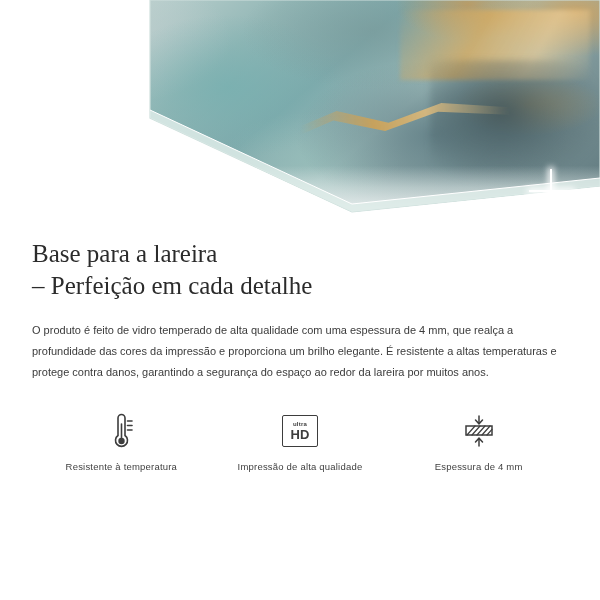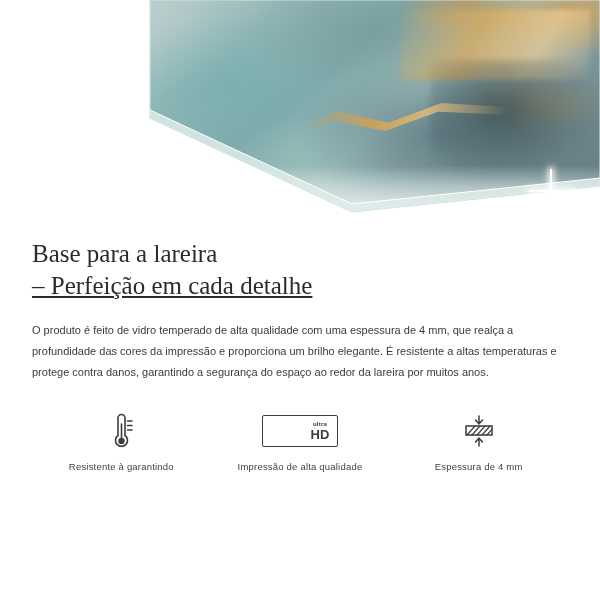--- a/index.html
+++ b/index.html
@@ -133,7 +133,6 @@
   }
   .title .line2 {
     display: block;
-    text-decoration: underline;
   }
   .paragraph {
     margin: 18px 0 0 0;

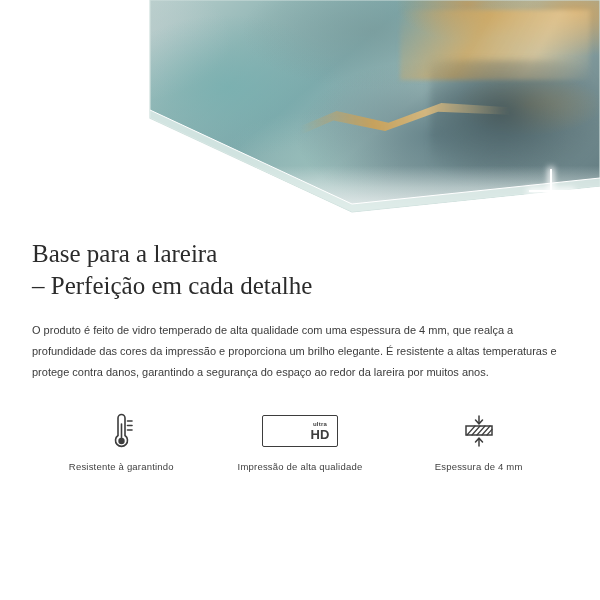--- a/index.html
+++ b/index.html
@@ -179,7 +179,6 @@
     align-items: center;
     justify-content: center;
     line-height: 1;
-    padding-left: 40px;
   }
   .hd-box .ultra {
     font-size: 6px;

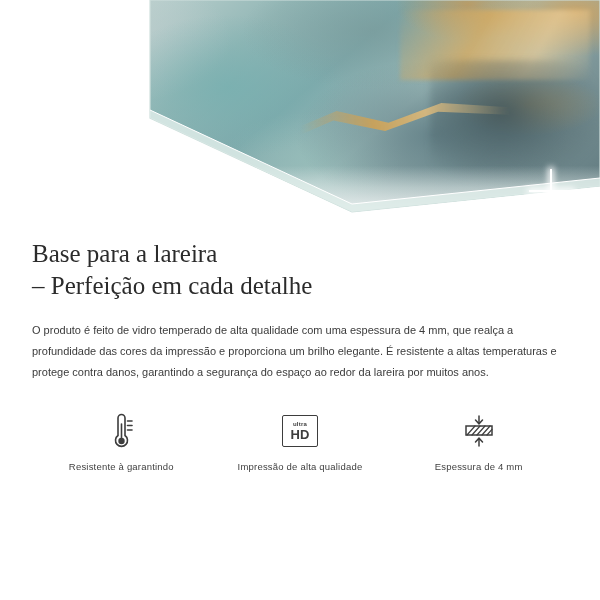--- a/index.html
+++ b/index.html
@@ -231,7 +231,7 @@
             <line x1="22.5" y1="18" x2="27" y2="18"></line>
           </svg>
         </div>
-        <div class="feature-label">Resistente à garantindo</div>
+        <div class="feature-label">Resistente à temperatura</div>
       </div>
 
       <div class="feature">

